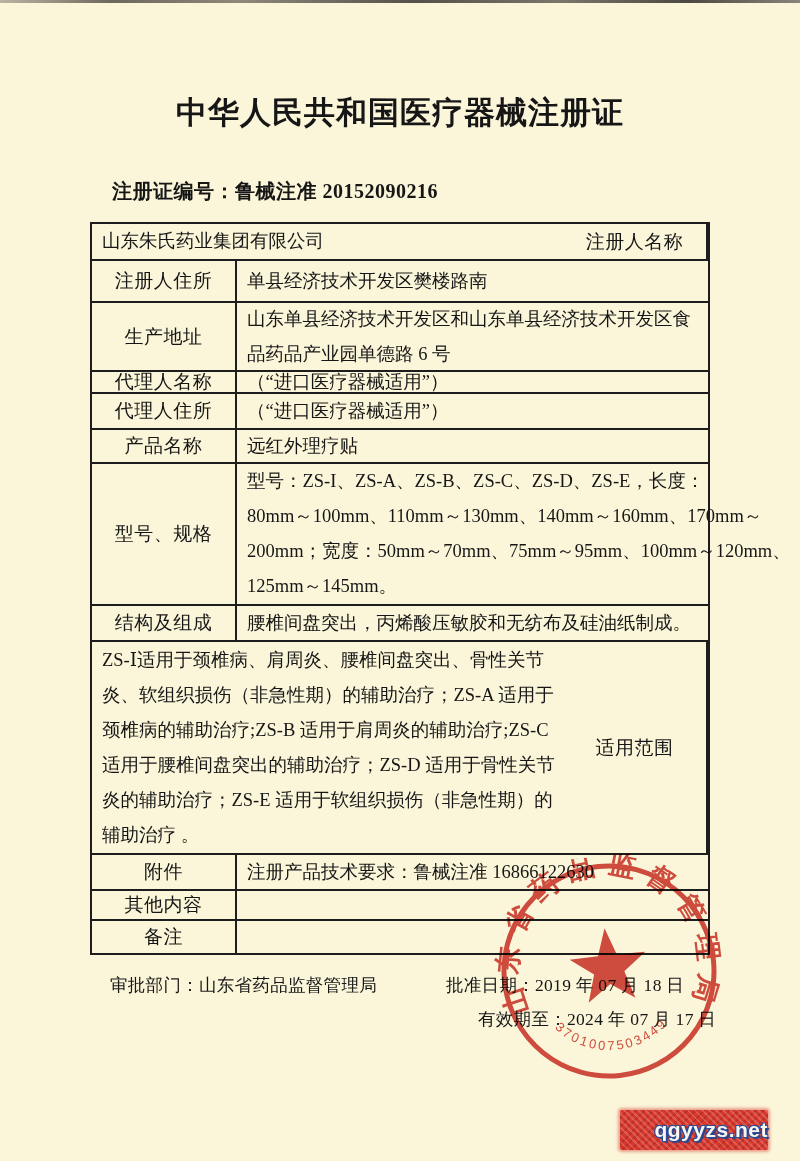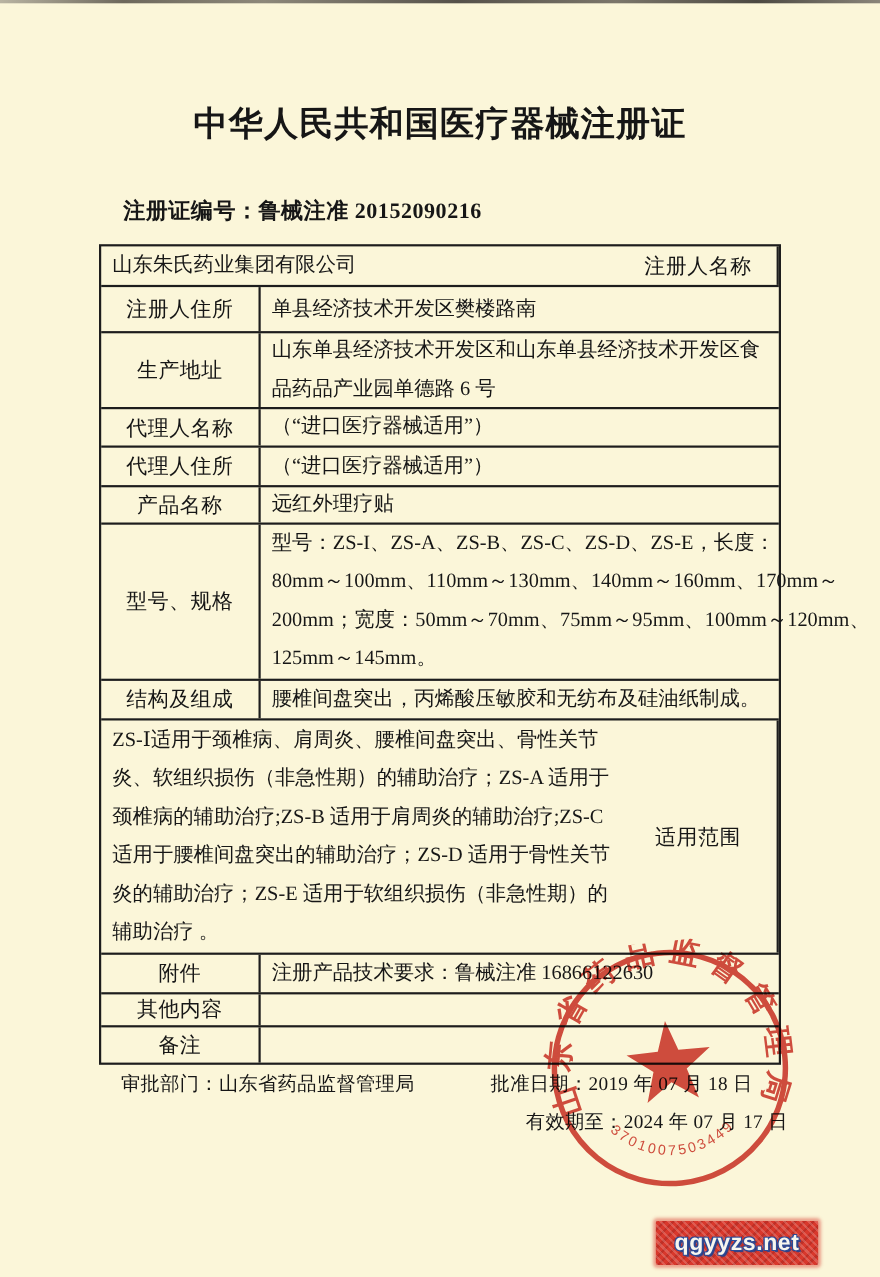--- a/index.html
+++ b/index.html
@@ -80,7 +80,7 @@
       </div>
     </div>
 
-    <div class="row" style="height:35px">
+    <div class="row" style="height:22px">
       <div class="cell label">代理人名称</div>
       <div class="cell value">
           <div class="vline">（“进口医疗器械适用”）</div>

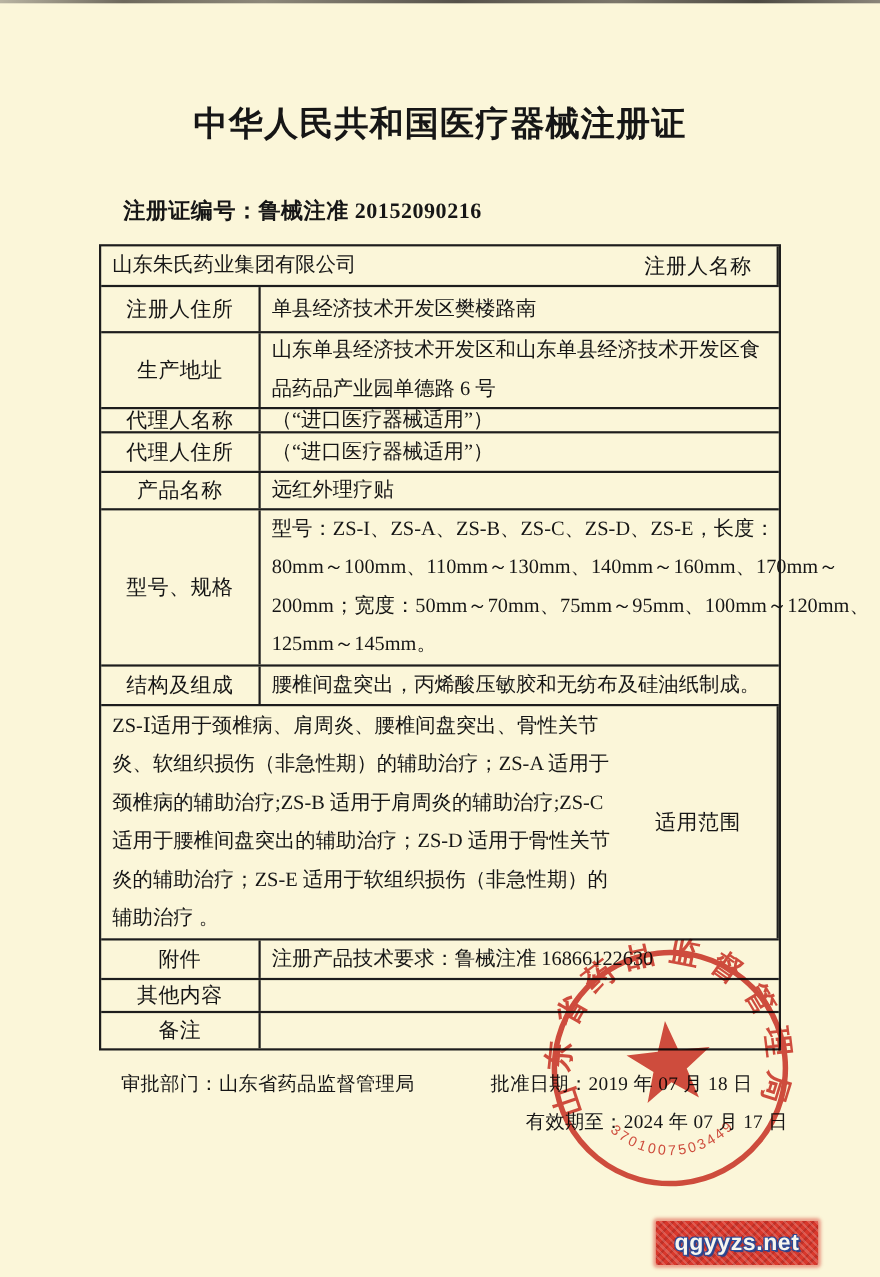--- a/index.html
+++ b/index.html
@@ -34,8 +34,8 @@
   .seal{position:absolute;left:494px;top:856px;width:230px;height:230px;
     opacity:.82;mix-blend-mode:multiply;transform:rotate(-6deg);pointer-events:none;}
   
-  .watermark{position:absolute;left:596px;top:1110px;width:148px;height:40px;
-    display:flex;align-items:center;justify-content:center;
+  .watermark{position:absolute;left:620px;top:1110px;width:148px;height:40px;
+    display:flex;align-items:center;justify-content:flex-end;
     background:
       repeating-linear-gradient(45deg,rgba(255,255,255,.18) 0 2px,rgba(0,0,0,0) 2px 5px),
       repeating-linear-gradient(-45deg,rgba(120,20,20,.25) 0 2px,rgba(0,0,0,0) 2px 6px),

